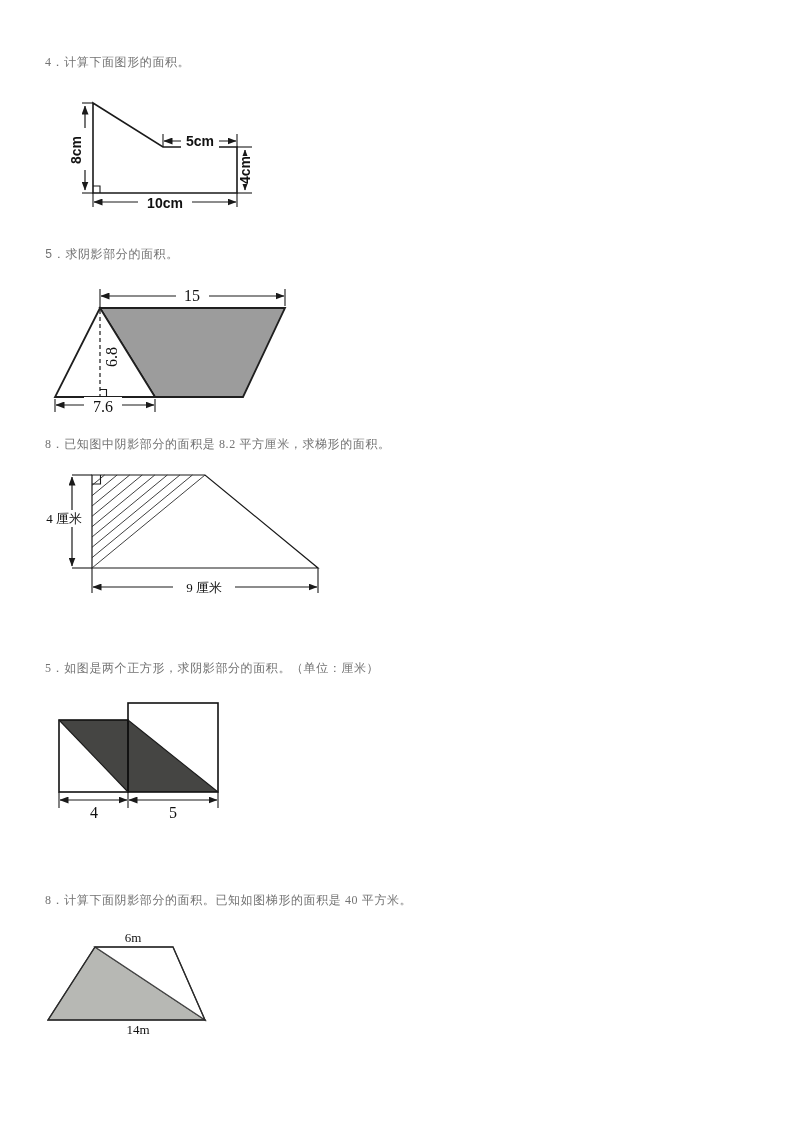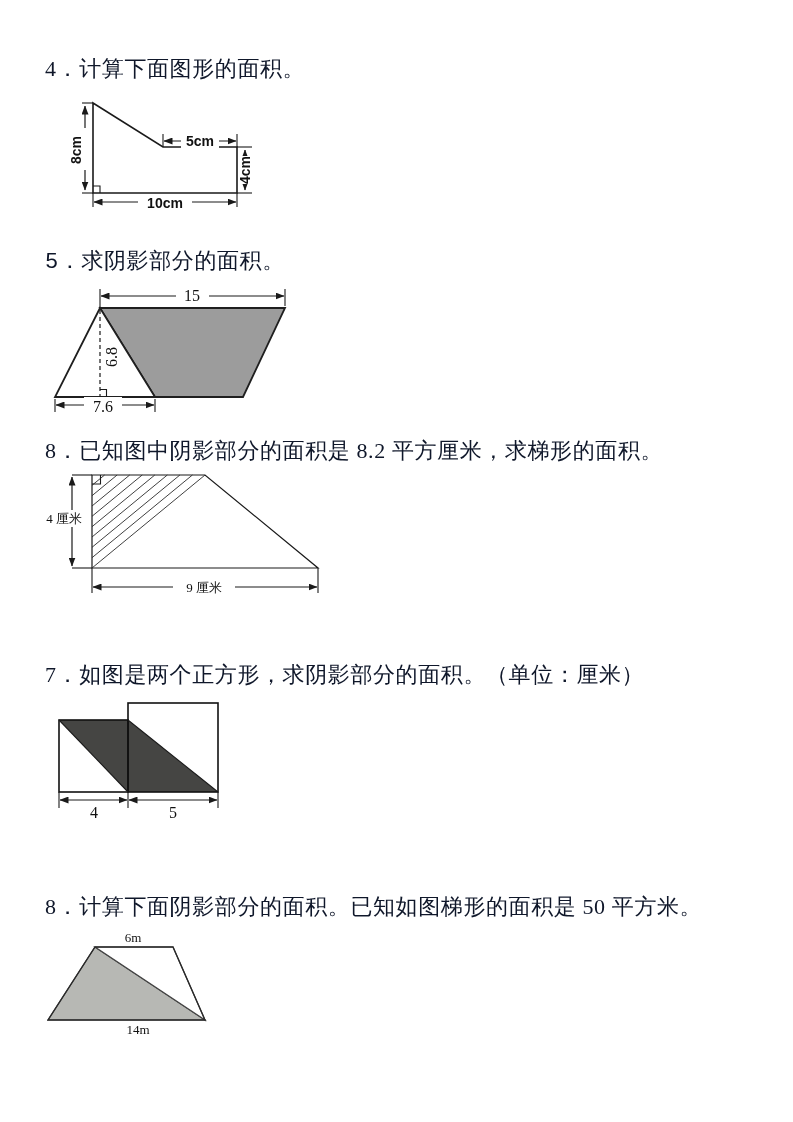--- a/index.html
+++ b/index.html
@@ -11,7 +11,7 @@
   .page{position:absolute;inset:0;width:793px;height:1122px;background:#fff;}
   .ptitle{
     position:absolute;left:45px;white-space:nowrap;
-    font-size:22px;letter-spacing:0.6px;color:#0f172a;
+    font-size:12px;letter-spacing:0.6px;color:#737373;
     font-family:"Liberation Serif","DejaVu Serif",serif;
   }
   .t4{top:54px;} .t5{top:246px;font-family:Liberation Mono, monospace;} .t6{top:436px;} .t7{top:660px;} .t8{top:892px;}

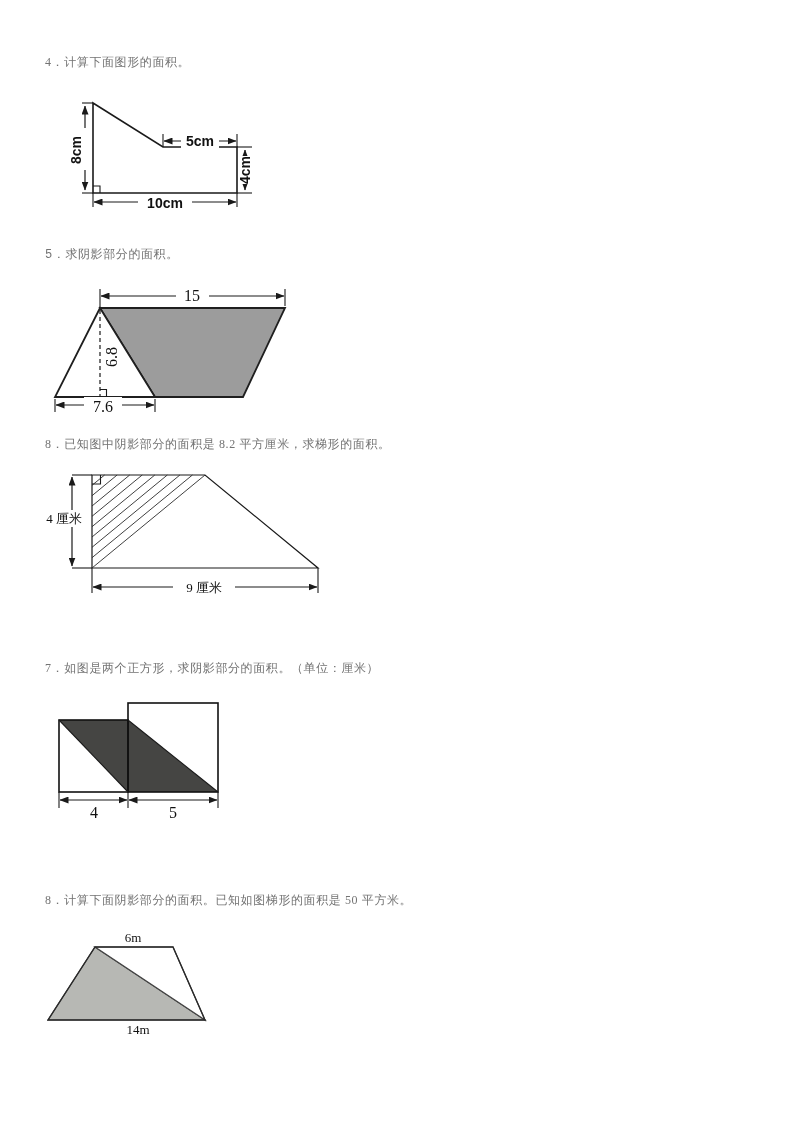--- a/index.html
+++ b/index.html
@@ -136,7 +136,7 @@
     <text class="lblmix" text-anchor="middle" x="164" y="132">9 厘米</text>
   </svg>
 
-  <div class="ptitle t7">7．如图是两个正方形，求阴影部分的面积。（单位：厘米）</div>
+  <div class="ptitle t7">5．如图是两个正方形，求阴影部分的面积。（单位：厘米）</div>
   <svg class="f7" width="180" height="130" viewBox="0 0 180 130">
     <defs>
       <marker id="ar7" markerWidth="9" markerHeight="7" refX="8.5" refY="3.5" orient="auto-start-reverse" markerUnits="userSpaceOnUse">

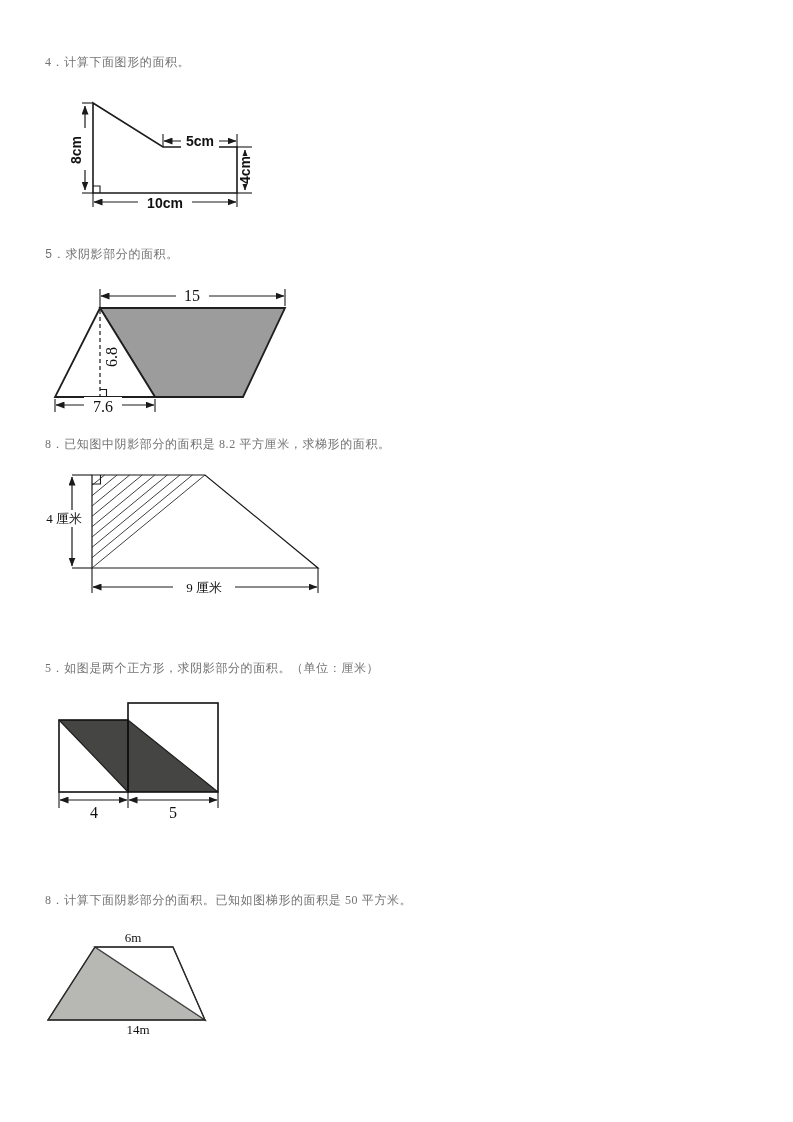--- a/index.html
+++ b/index.html
@@ -159,7 +159,7 @@
     <text class="lblserif-lg" text-anchor="middle" x="123" y="123">5</text>
   </svg>
 
-  <div class="ptitle t8">8．计算下面阴影部分的面积。已知如图梯形的面积是 50 平方米。</div>
+  <div class="ptitle t8">8．计算下面阴影部分的面积。已知如图梯形的面积是 40 平方米。</div>
   <svg class="f8" width="190" height="115" viewBox="0 0 190 115">
     <polygon stroke="#444" stroke-width="1.2" points="60,22 13,95 170,95" fill="#b7b8b4"></polygon>
     <polygon fill="#ffffff" stroke="#444" stroke-width="1.2" points="60,22 138,22 170,95"></polygon>

